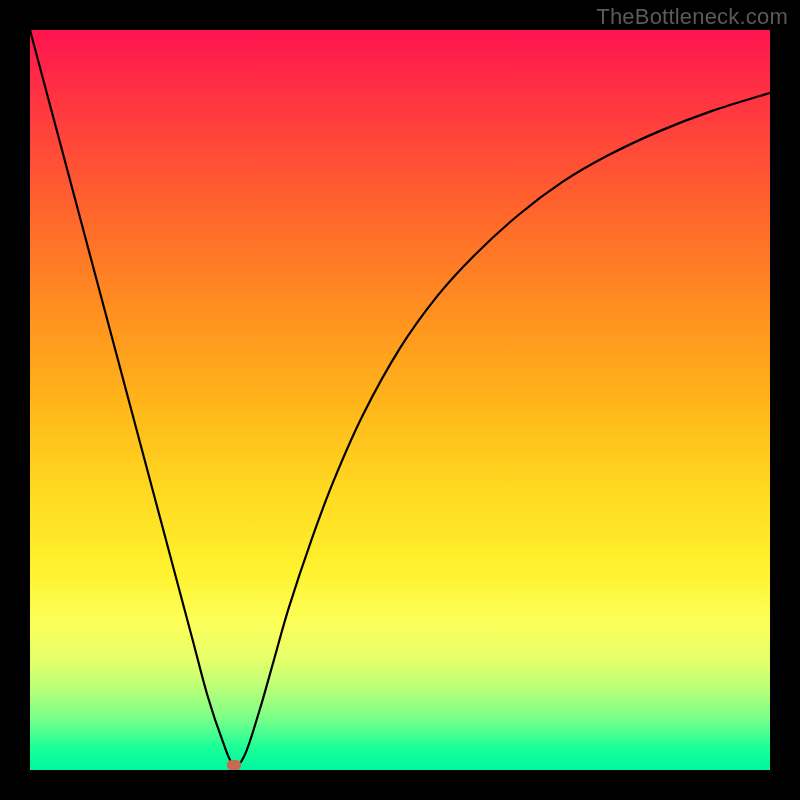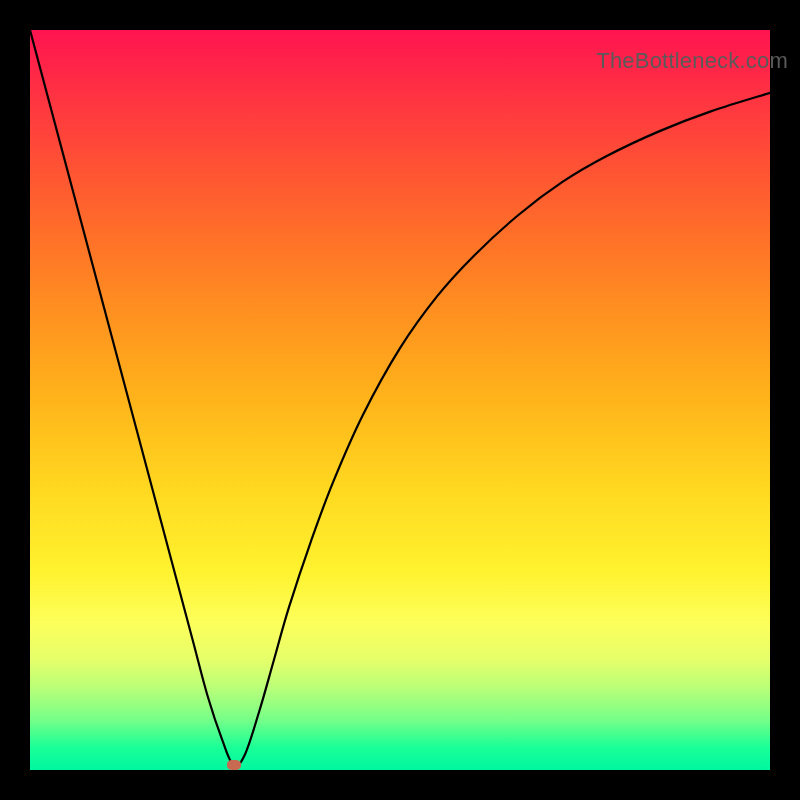--- a/index.html
+++ b/index.html
@@ -26,7 +26,6 @@
     font-weight: 400;
     letter-spacing: 0.2px;
     z-index: 10;
-    margin-top: 44px;
   }
   .plot-area {
     position: absolute;

